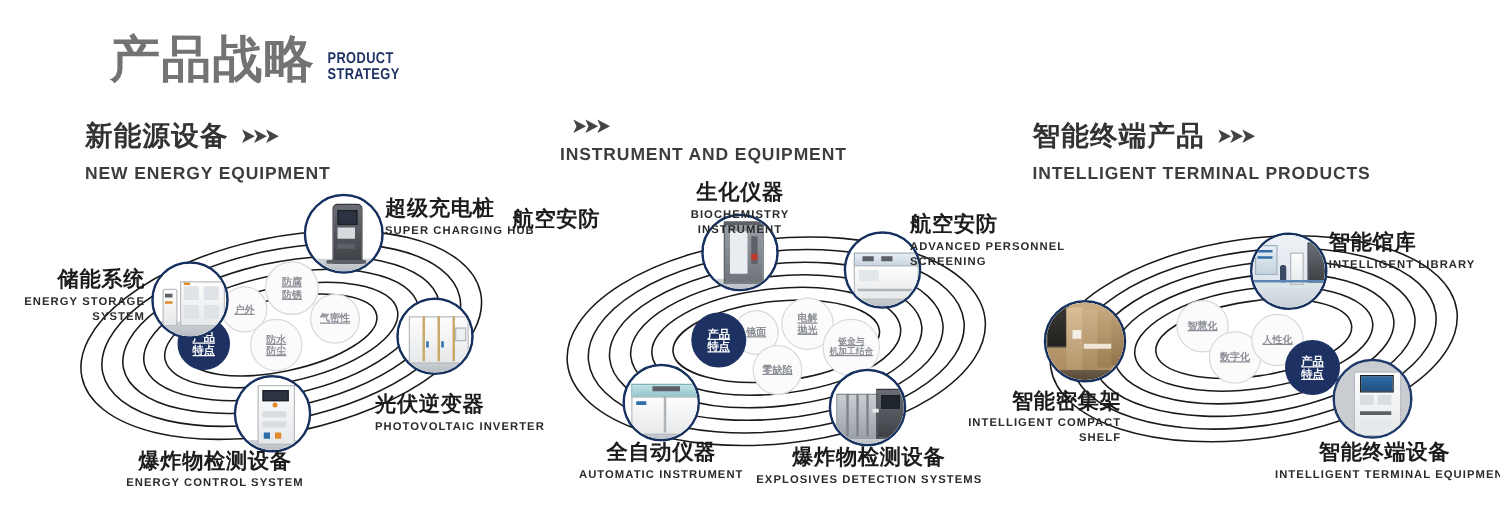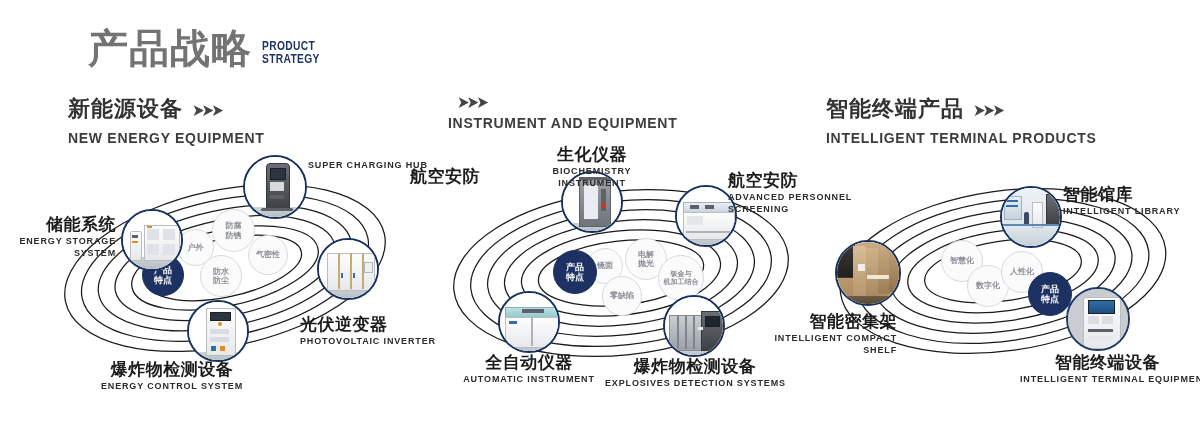--- a/index.html
+++ b/index.html
@@ -220,6 +220,7 @@
       </div>
     </div>
     <div class="cap" style="left:268px;top:3px;width:130px;">
+      <div class="cn">超级充电桩</div>
       <div class="en">SUPER CHARGING HUB</div>
     </div>
 

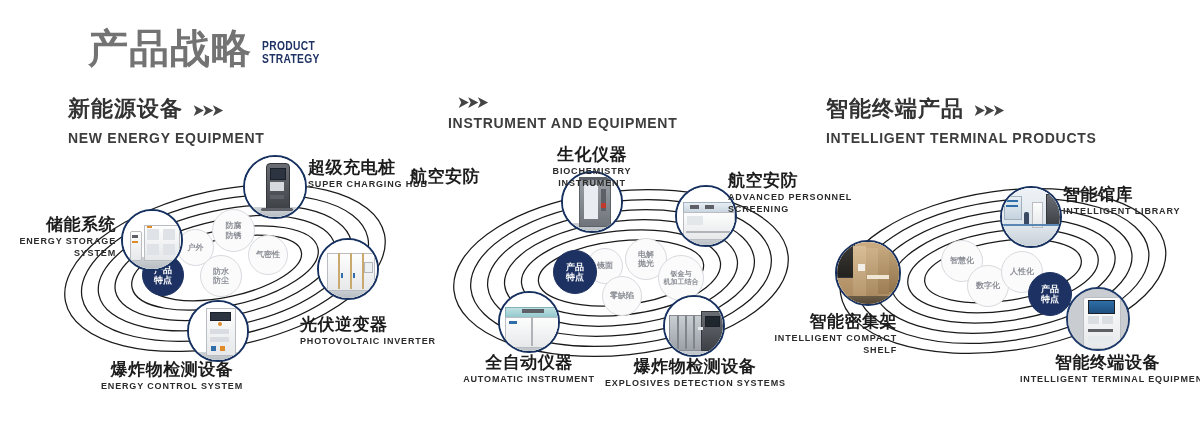--- a/index.html
+++ b/index.html
@@ -80,7 +80,7 @@
   .feat{
     position:absolute;border-radius:50%;
     display:flex;align-items:center;justify-content:center;
-    text-align:center;box-sizing:border-box;
+    text-align:center;box-sizing:border-box;text-decoration:underline;
   }
   .feat.light{
     border:1px solid #d8dade;background:#fbfbfc;color:#8b8e95;

